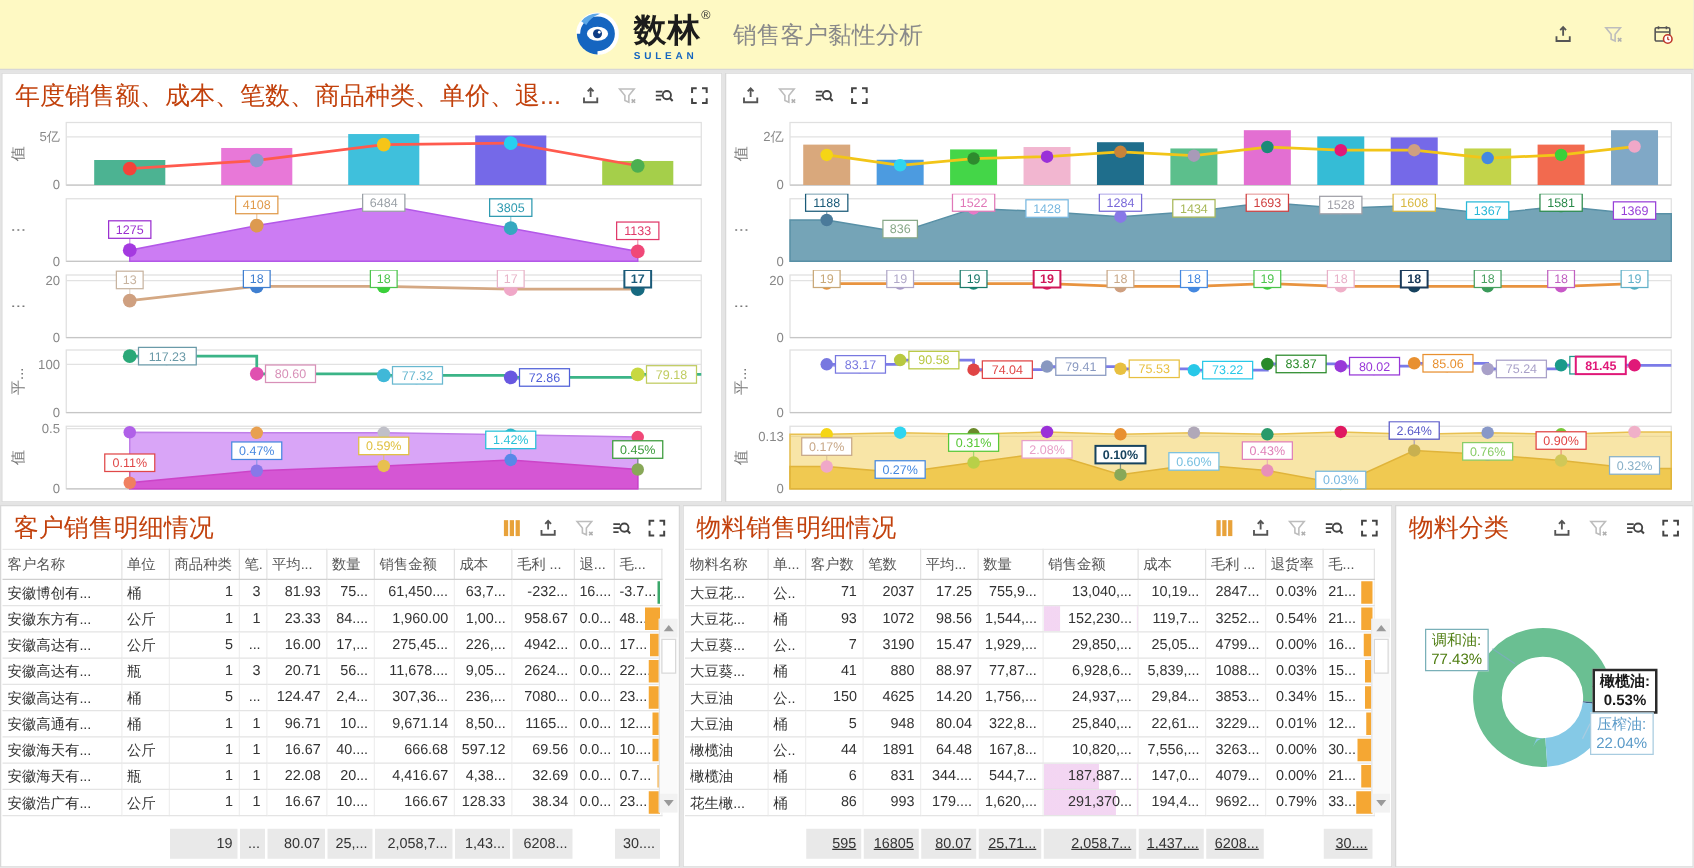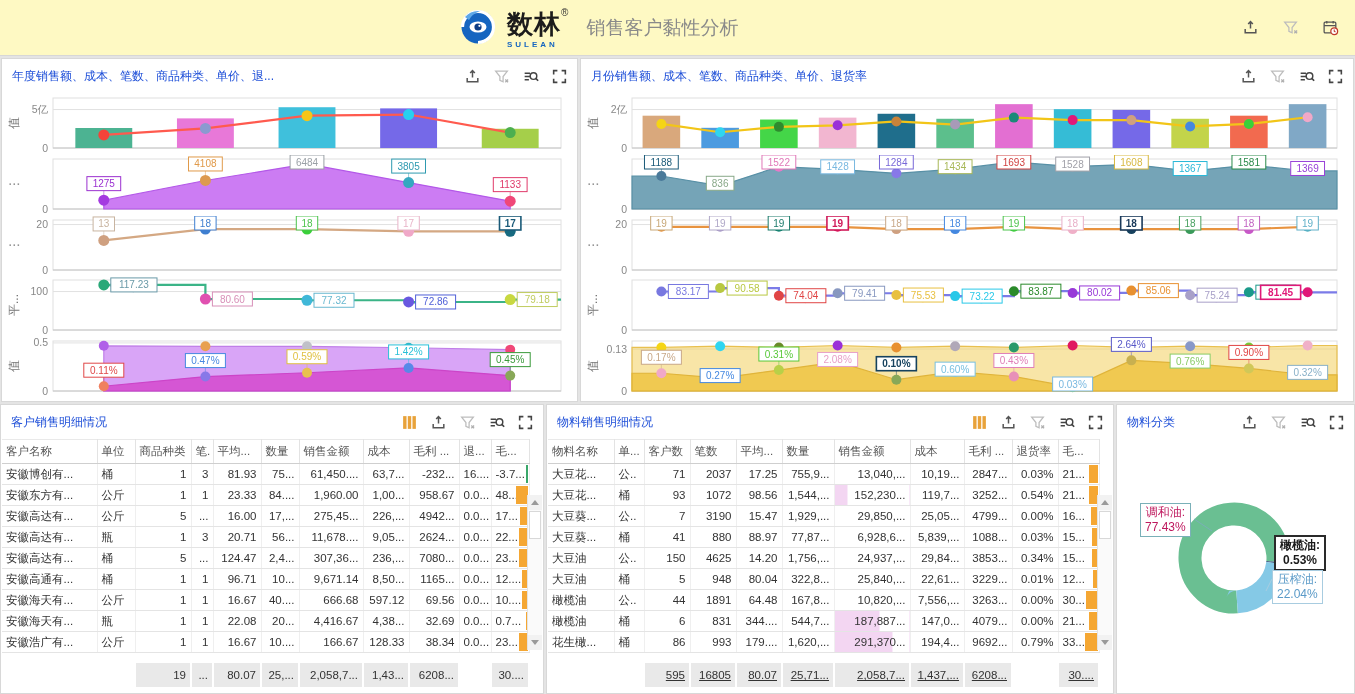--- a/index.html
+++ b/index.html
@@ -30,7 +30,7 @@
   #panel-pie      { left:1116px; top:404px; width:239px; height:290px; }
 
   .panel-head { height:34px; display:flex; align-items:center; justify-content:space-between; padding:0 9px 0 10px; }
-  .panel-title { font-size:12px; color:#1d4ed8; white-space:nowrap; overflow:hidden; }
+  .panel-title { font-size:20px; color:#c2410c; white-space:nowrap; overflow:hidden; }
   .panel-icons { display:flex; gap:11px; align-items:center; flex:0 0 auto; }
 
   .charts { position:absolute; top:35px; left:3px; right:4px; bottom:3px; display:flex; flex-direction:column; }

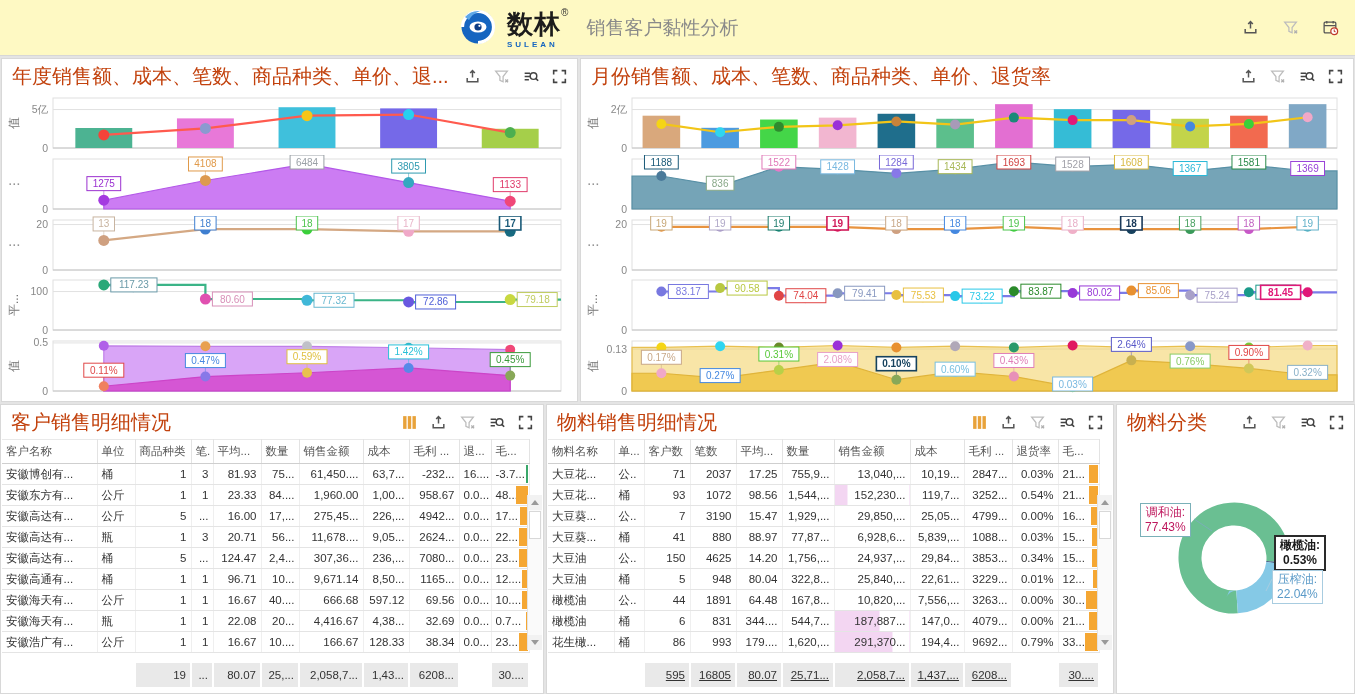--- a/index.html
+++ b/index.html
@@ -339,7 +339,6 @@
 
   <section class="panel" id="panel-monthly">
     <div class="panel-head">
-      <span class="panel-title">月份销售额、成本、笔数、商品种类、单价、退货率</span>
       <span class="panel-icons">
           <span class="icn">
             <svg viewBox="0 0 16 16">

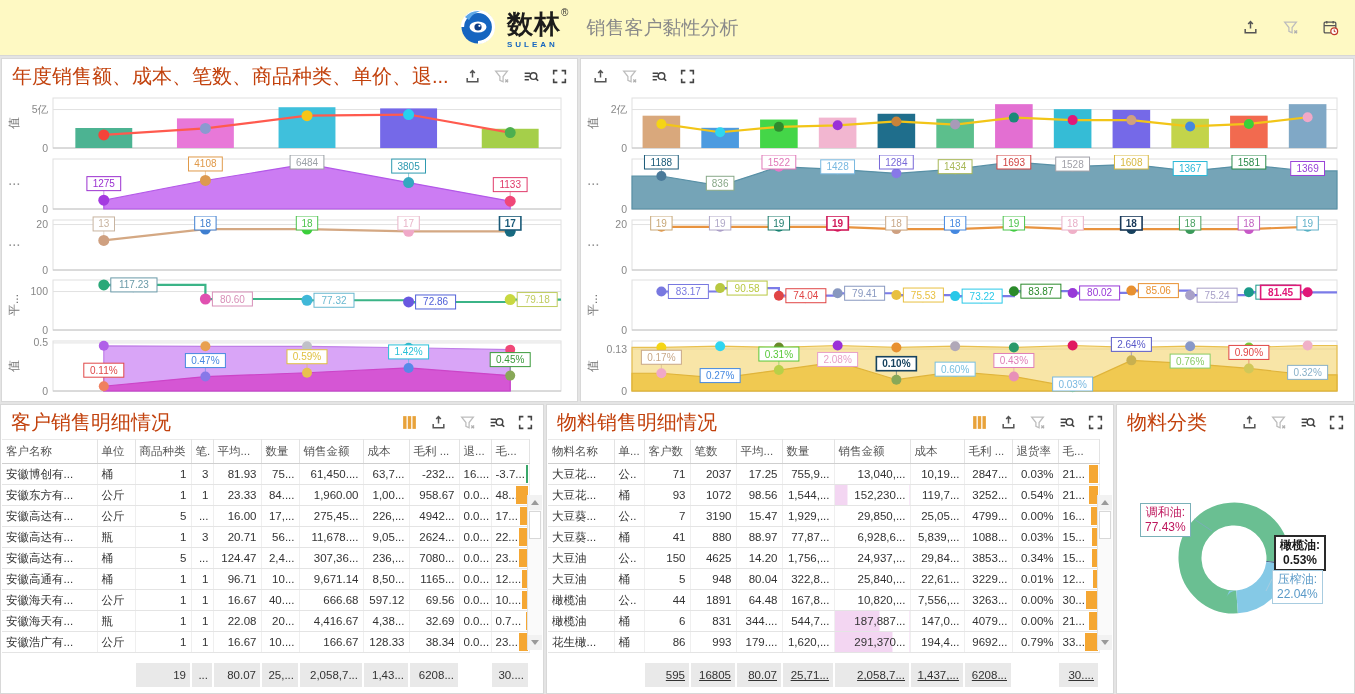--- a/index.html
+++ b/index.html
@@ -67,7 +67,7 @@
   .pie-label { position:absolute; background:#fff; text-align:center; font-size:12px;
     line-height:15px; padding:1px 4px; }
   .pie-label span { display:block; }
-  .pl-0 { left:22px; top:64px; border:1px solid #7ab0b8; color:#be185d; }
+  .pl-0 { left:22px; top:64px; border:1px solid #7ab0b8; color:#4d7c0f; }
   .pl-1 { left:156px; top:96px; border:2px solid #2a2a2a; color:#1a1a1a; font-weight:bold; }
   .pl-2 { left:154px; top:131px; border:1px solid #a8cce0; color:#5a9ac8; }
 </style>

